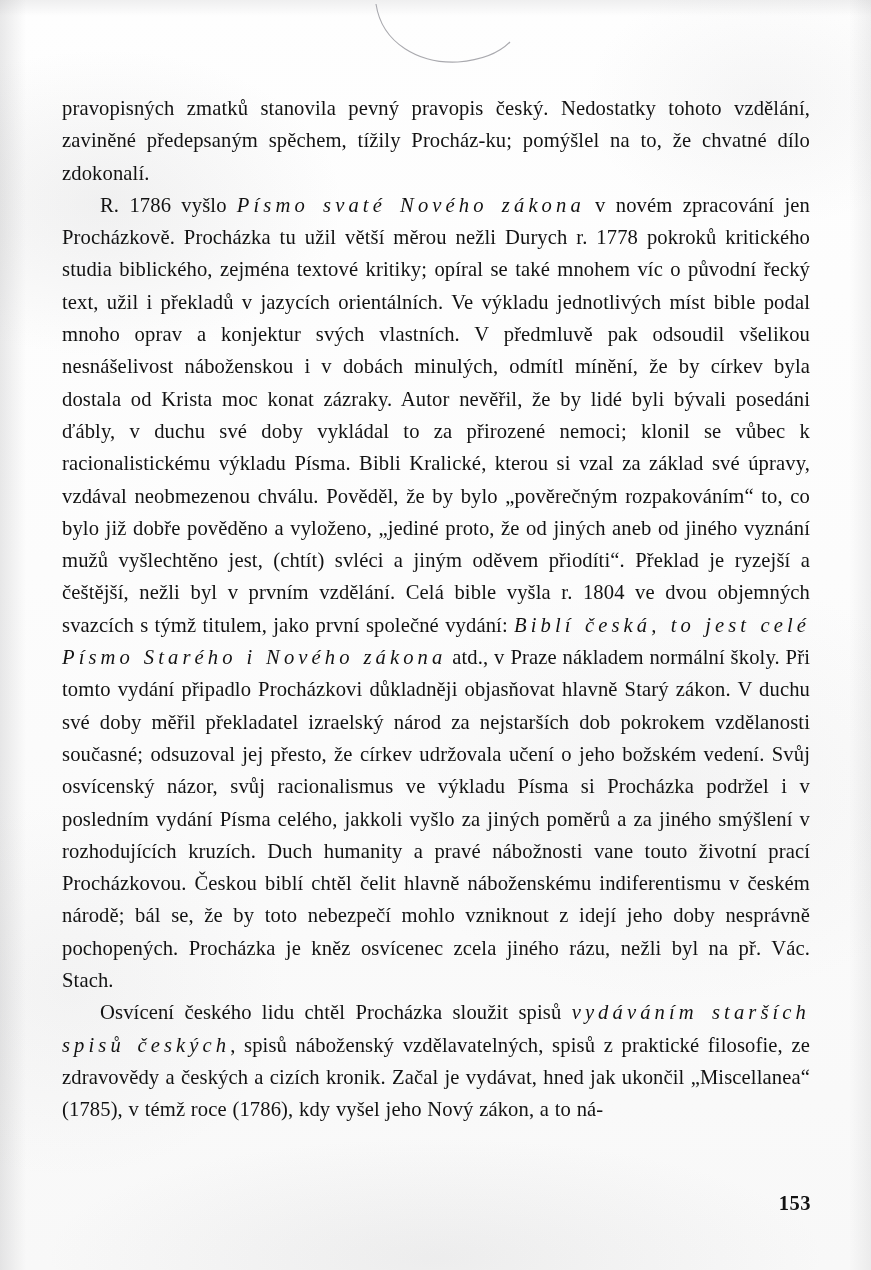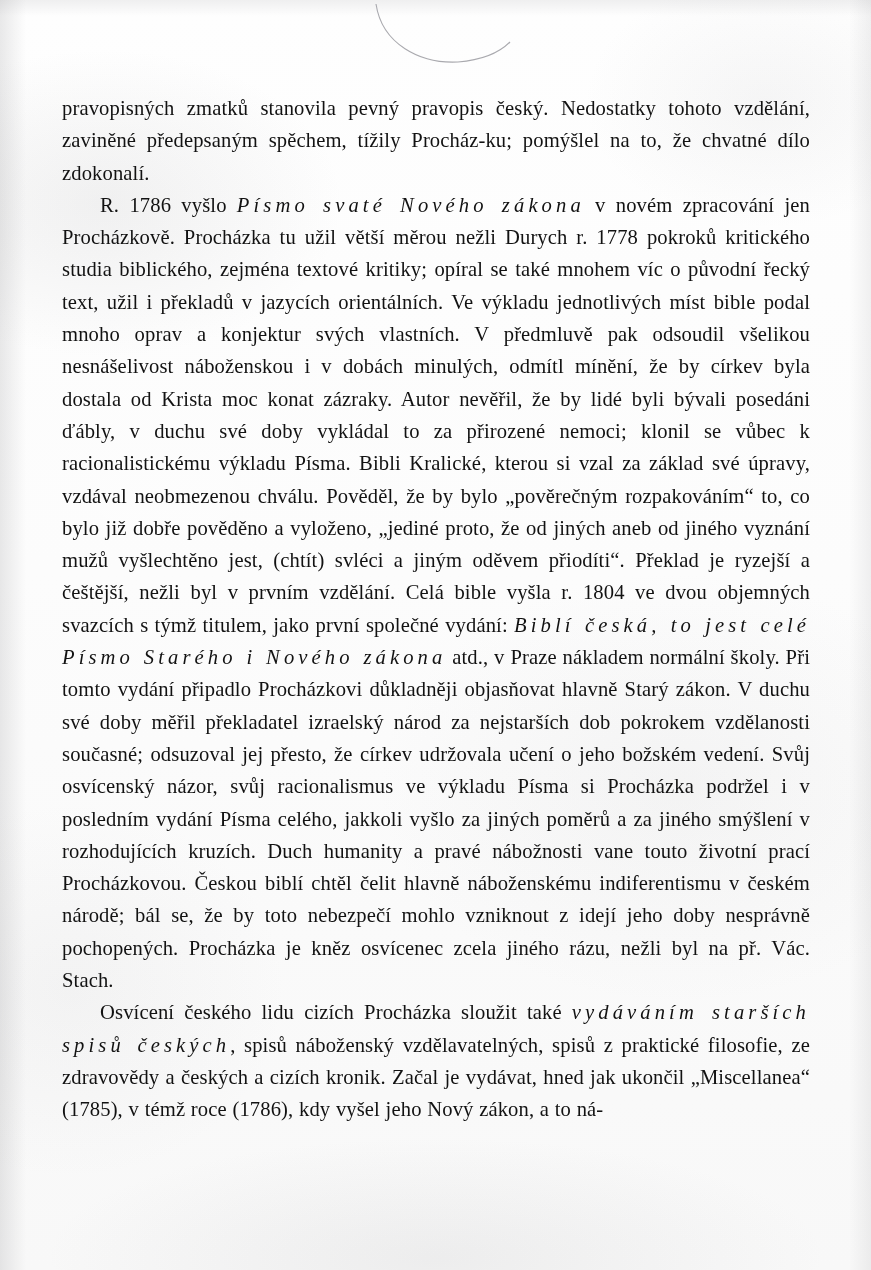--- a/index.html
+++ b/index.html
@@ -125,7 +125,7 @@
   <div class="text-block">
     <p class="para" id="p1"><span>pravopisných zmatků stanovila pevný pravopis český. Nedostatky tohoto vzdělání, zaviněné předepsaným spěchem, tížily Procház-ku; pomýšlel na to, že chvatné dílo zdokonalí.</span></p>
     <p class="para indent" id="p2"><span>R. 1786 vyšlo </span><span class="sp">Písmo svaté Nového zákona</span><span> v novém zpracování jen Procházkově. Procházka tu užil větší měrou nežli Durych r. 1778 pokroků kritického studia biblického, zejména textové kritiky; opíral se také mnohem víc o původní řecký text, užil i překladů v jazycích orientálních. Ve výkladu jednotlivých míst bible podal mnoho oprav a konjektur svých vlastních. V předmluvě pak odsoudil všelikou nesnášelivost náboženskou i v dobách minulých, odmítl mínění, že by církev byla dostala od Krista moc konat zázraky. Autor nevěřil, že by lidé byli bývali posedáni ďábly, v duchu své doby vykládal to za přirozené nemoci; klonil se vůbec k racionalistickému výkladu Písma. Bibli Kralické, kterou si vzal za základ své úpravy, vzdával neobmezenou chválu. Pověděl, že by bylo „pověrečným rozpakováním“ to, co bylo již dobře pověděno a vyloženo, „jediné proto, že od jiných aneb od jiného vyznání mužů vyšlechtěno jest, (chtít) svléci a jiným oděvem přiodíti“. Překlad je ryzejší a češtější, nežli byl v prvním vzdělání. Celá bible vyšla r. 1804 ve dvou objemných svazcích s týmž titulem, jako první společné vydání: </span><span class="sp">Biblí česká, to jest celé Písmo Starého i Nového zákona</span><span> atd., v Praze nákladem normální školy. Při tomto vydání připadlo Procházkovi důkladněji objasňovat hlavně Starý zákon. V duchu své doby měřil překladatel izraelský národ za nejstarších dob pokrokem vzdělanosti současné; odsuzoval jej přesto, že církev udržovala učení o jeho božském vedení. Svůj osvícenský názor, svůj racionalismus ve výkladu Písma si Procházka podržel i v posledním vydání Písma celého, jakkoli vyšlo za jiných poměrů a za jiného smýšlení v rozhodujících kruzích. Duch humanity a pravé nábožnosti vane touto životní prací Procházkovou. Českou biblí chtěl čelit hlavně náboženskému indiferentismu v českém národě; bál se, že by toto nebezpečí mohlo vzniknout z idejí jeho doby nesprávně pochopených. Procházka je kněz osvícenec zcela jiného rázu, nežli byl na př. Vác. Stach.</span></p>
-    <p class="para indent" id="p3"><span>Osvícení českého lidu cizích Procházka sloužit také </span><span class="sp">vydáváním starších spisů českých</span><span>, spisů náboženský vzdělavatelných, spisů z praktické filosofie, ze zdravovědy a českých a cizích kronik. Začal je vydávat, hned jak ukončil „Miscellanea“ (1785), v témž roce (1786), kdy vyšel jeho Nový zákon, a to ná-</span></p>
+    <p class="para indent" id="p3"><span>Osvícení českého lidu chtěl Procházka sloužit spisů </span><span class="sp">vydáváním starších spisů českých</span><span>, spisů náboženský vzdělavatelných, spisů z praktické filosofie, ze zdravovědy a českých a cizích kronik. Začal je vydávat, hned jak ukončil „Miscellanea“ (1785), v témž roce (1786), kdy vyšel jeho Nový zákon, a to ná-</span></p>
   </div>
 
 

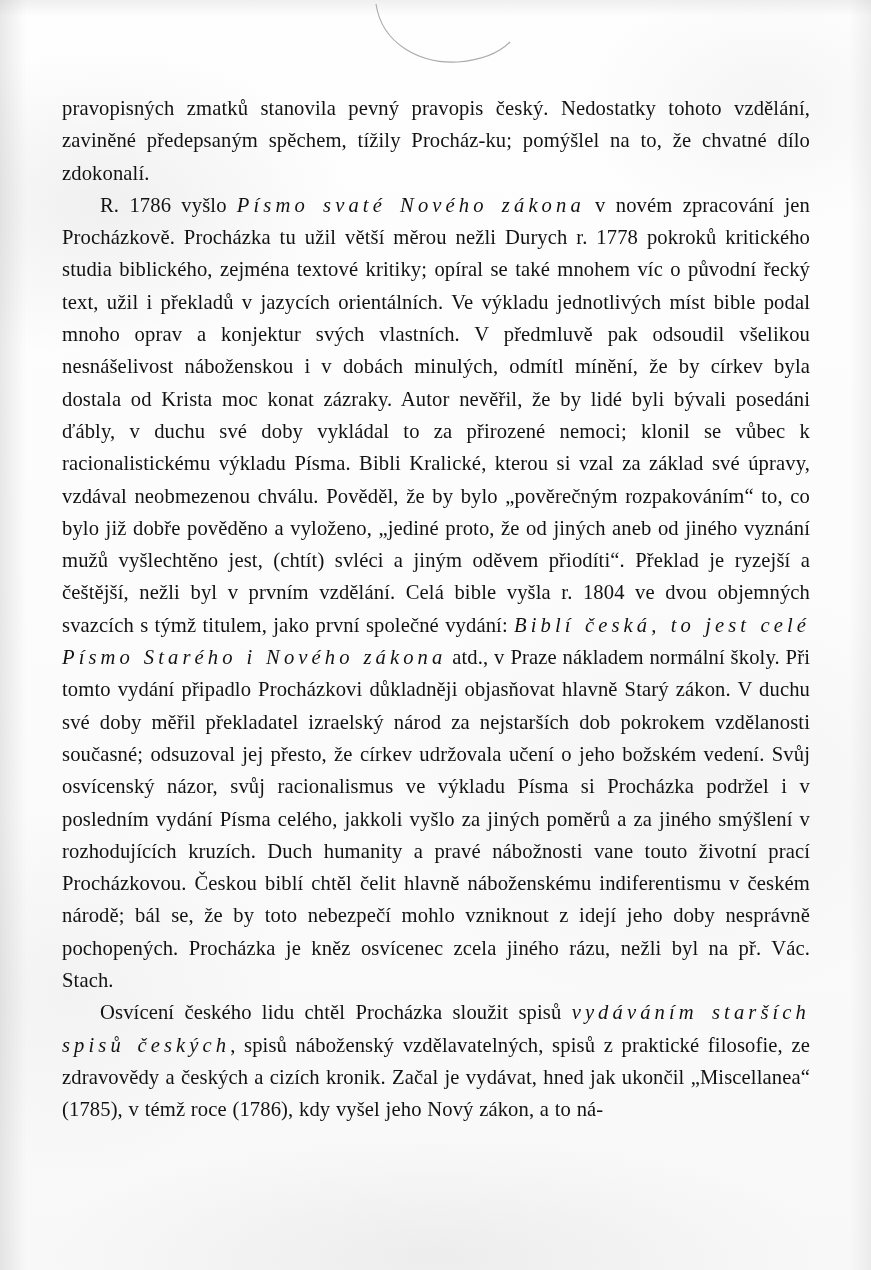--- a/index.html
+++ b/index.html
@@ -128,6 +128,7 @@
     <p class="para indent" id="p3"><span>Osvícení českého lidu chtěl Procházka sloužit spisů </span><span class="sp">vydáváním starších spisů českých</span><span>, spisů náboženský vzdělavatelných, spisů z praktické filosofie, ze zdravovědy a českých a cizích kronik. Začal je vydávat, hned jak ukončil „Miscellanea“ (1785), v témž roce (1786), kdy vyšel jeho Nový zákon, a to ná-</span></p>
   </div>
 
+  <div class="folio">153</div>
 
 </div>
 

